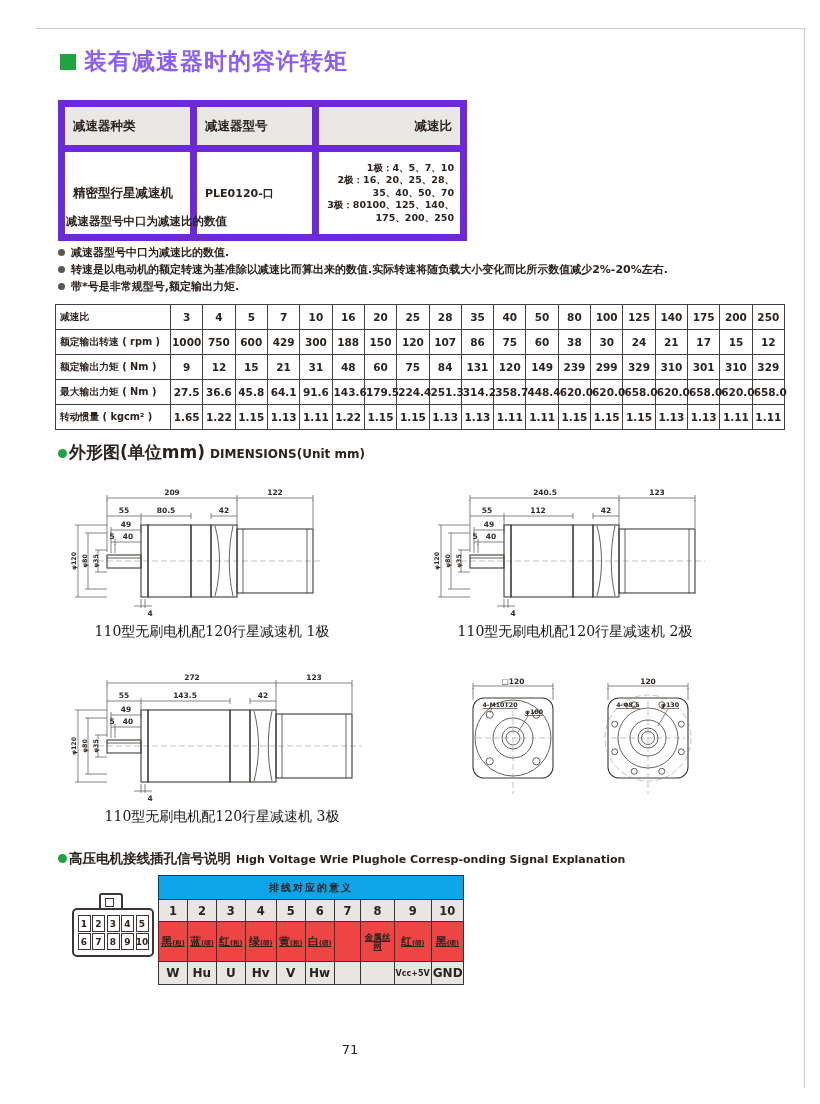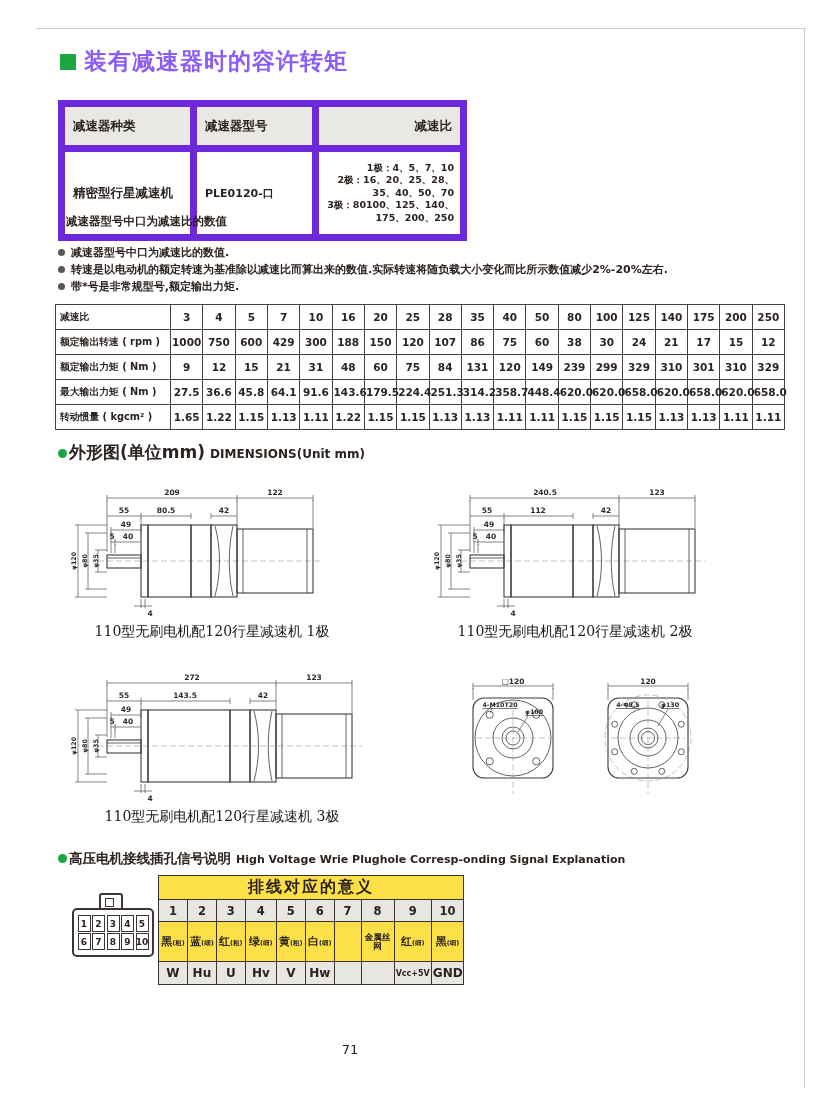--- a/index.html
+++ b/index.html
@@ -67,7 +67,7 @@
              display:flex;align-items:center;justify-content:center;color:#2b2320;}
   .sig-table{position:absolute;left:158px;top:875px;width:306px;table-layout:fixed;border:1.5px solid #3a3330;}
   .sig-table th,.sig-table td{border:1px solid #3a3330;text-align:center;font-weight:bold;color:#2b2320;}
-  .sig-table th.ttl{font-size:16px;height:21px;background:#fde047;letter-spacing:2px;}
+  .sig-table th.ttl{font-size:10px;height:21px;background:#0ea5e9;letter-spacing:2px;}
   .sig-table tr.gray td{background:#e7e6e2;}
   .sig-table tr.nums td{height:19px;font-size:11.5px;}
   .sig-table tr.wires td{height:37px;font-size:11px;background:#fde047;line-height:1.05;}

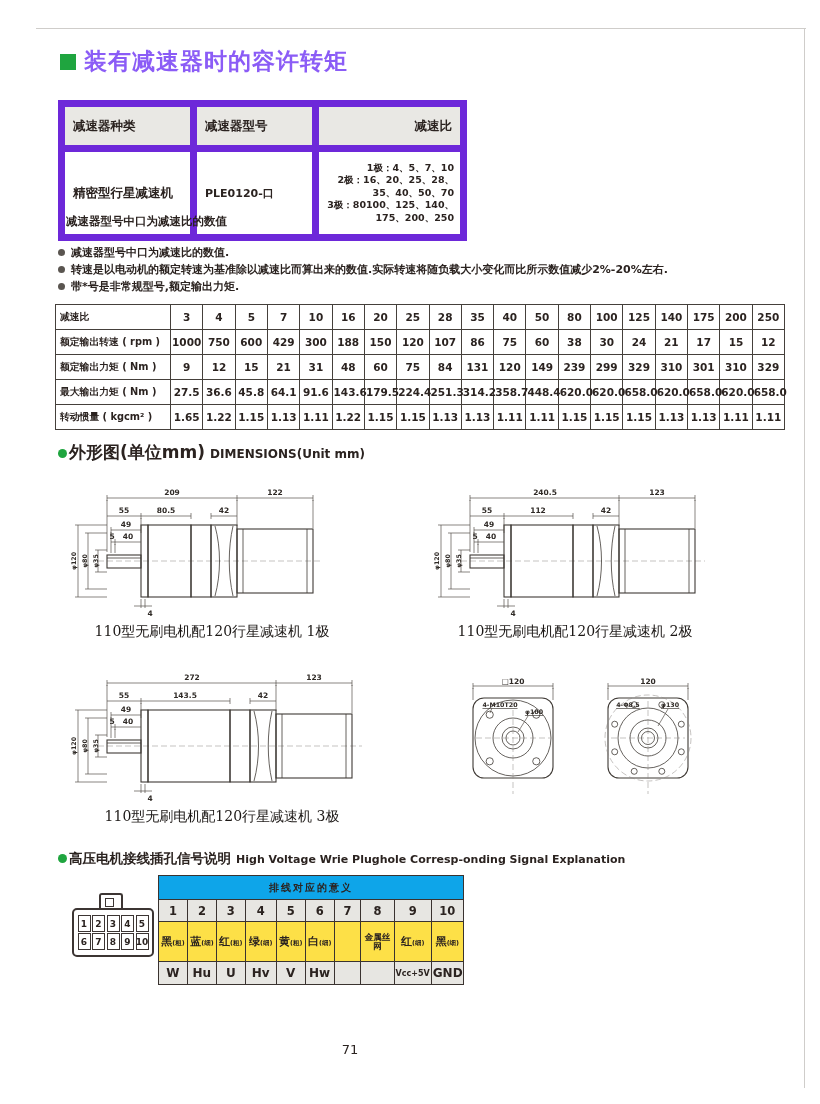--- a/index.html
+++ b/index.html
@@ -70,7 +70,7 @@
   .sig-table th.ttl{font-size:10px;height:21px;background:#0ea5e9;letter-spacing:2px;}
   .sig-table tr.gray td{background:#e7e6e2;}
   .sig-table tr.nums td{height:19px;font-size:11.5px;}
-  .sig-table tr.wires td{height:37px;font-size:11px;background:#fde047;line-height:1.05;}
+  .sig-table tr.wires td{height:37px;font-size:11px;background:#ef4444;line-height:1.05;text-decoration:underline;}
   .sig-table tr.wires td .n{font-size:6.5px;}
   .sig-table tr.wires td.mesh{font-size:8.5px;}
   .sig-table tr.sigs td{height:20px;font-size:12px;}

